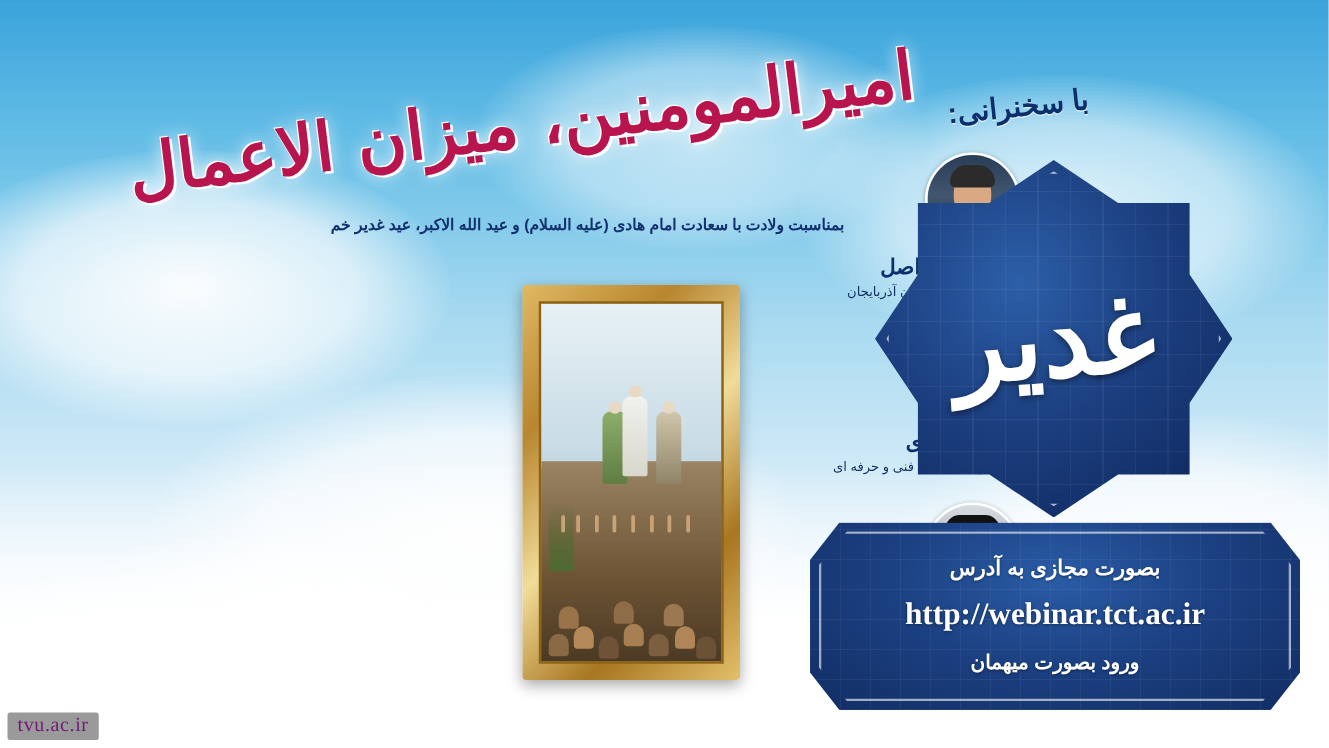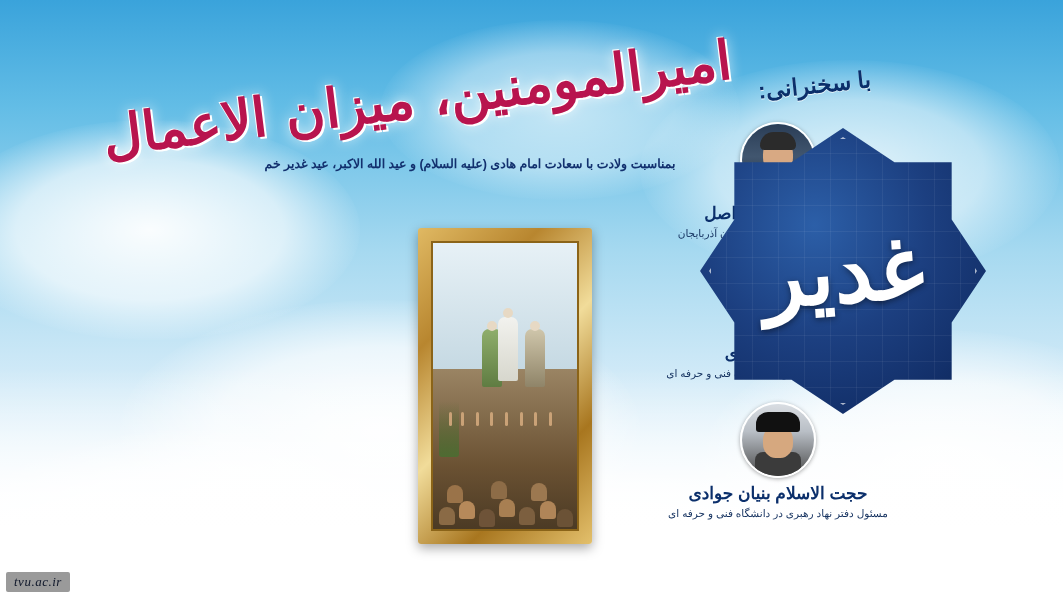--- a/index.html
+++ b/index.html
@@ -78,7 +78,7 @@
   }
   .subtitle {
     position: absolute;
-    top: 156px; right: 358px;
+    top: 172px; right: 358px;
     width: 470px;
     text-align: center;
     font-size: 12.5px;

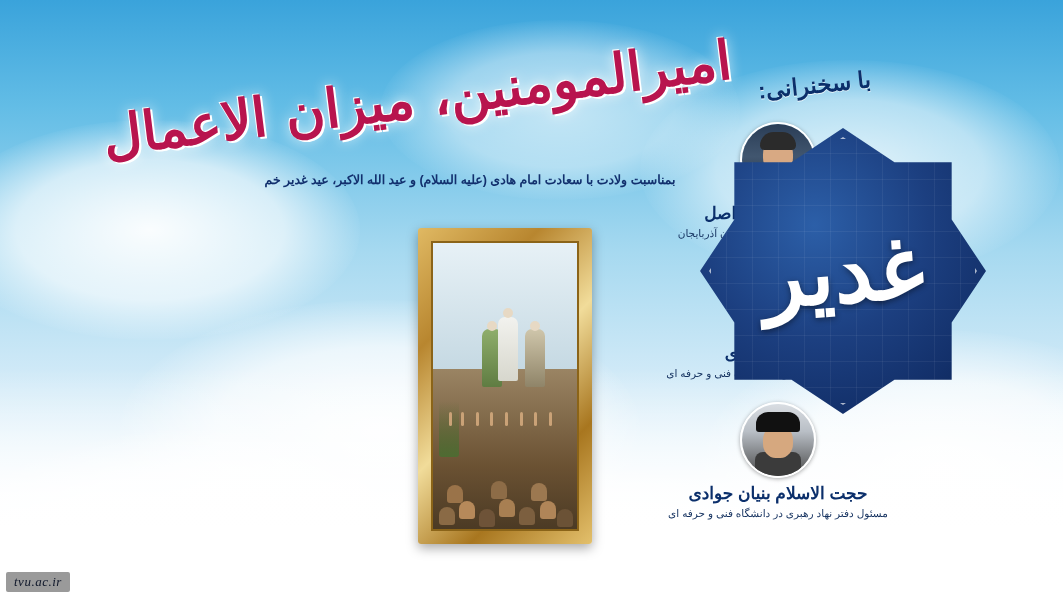--- a/index.html
+++ b/index.html
@@ -422,6 +422,12 @@
     <div class="med-text">غدیر</div>
   </div>
 
+  <div class="info-panel">
+    <div class="info-border"></div>
+    <div class="info-line1">بصورت مجازی به آدرس</div>
+    <div class="info-url">http://webinar.tct.ac.ir</div>
+    <div class="info-line3">ورود بصورت میهمان</div>
+  </div>
 
   <div class="logo">tvu.ac.ir</div>
 

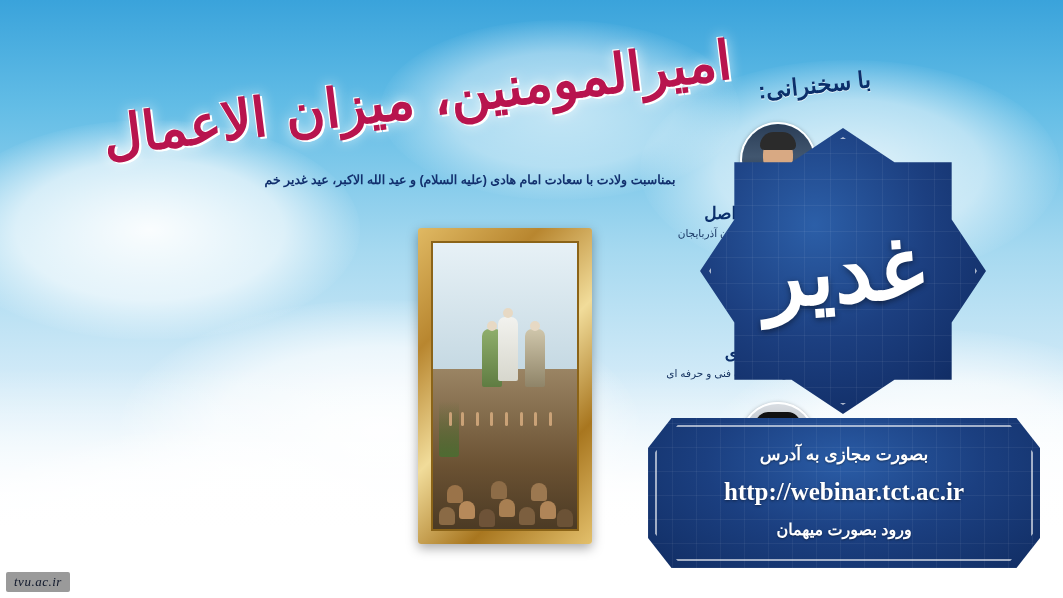--- a/index.html
+++ b/index.html
@@ -311,10 +311,9 @@
     position: absolute;
     left: 6px; bottom: 6px;
     background: #9a9a9a;
-    color: #0f172a;
+    color: #701a75;
     font-family: "Liberation Serif", serif;
-    font-size: 13px;
-    font-style: italic;
+    font-size: 16px;
     padding: 2px 8px;
     border-radius: 2px;
     direction: ltr;

